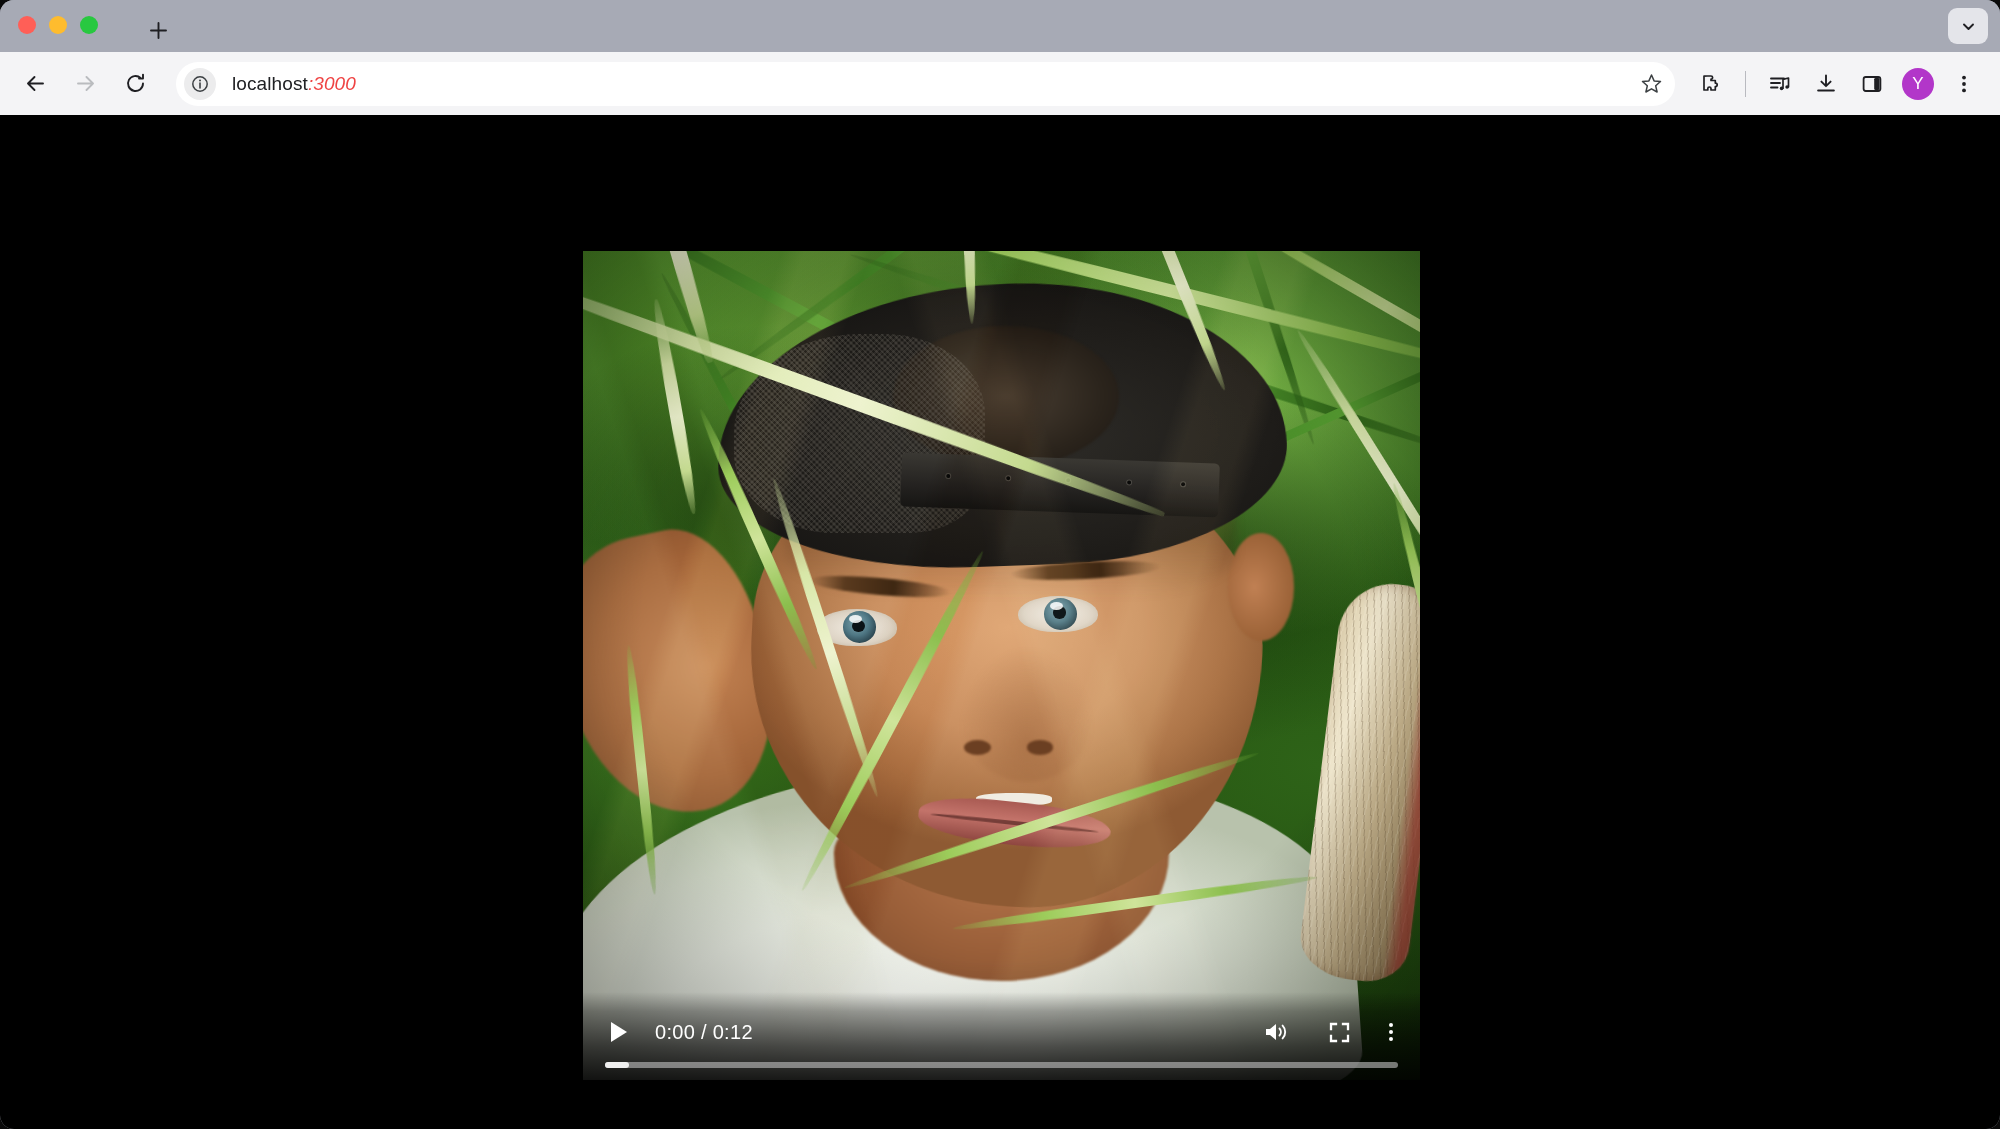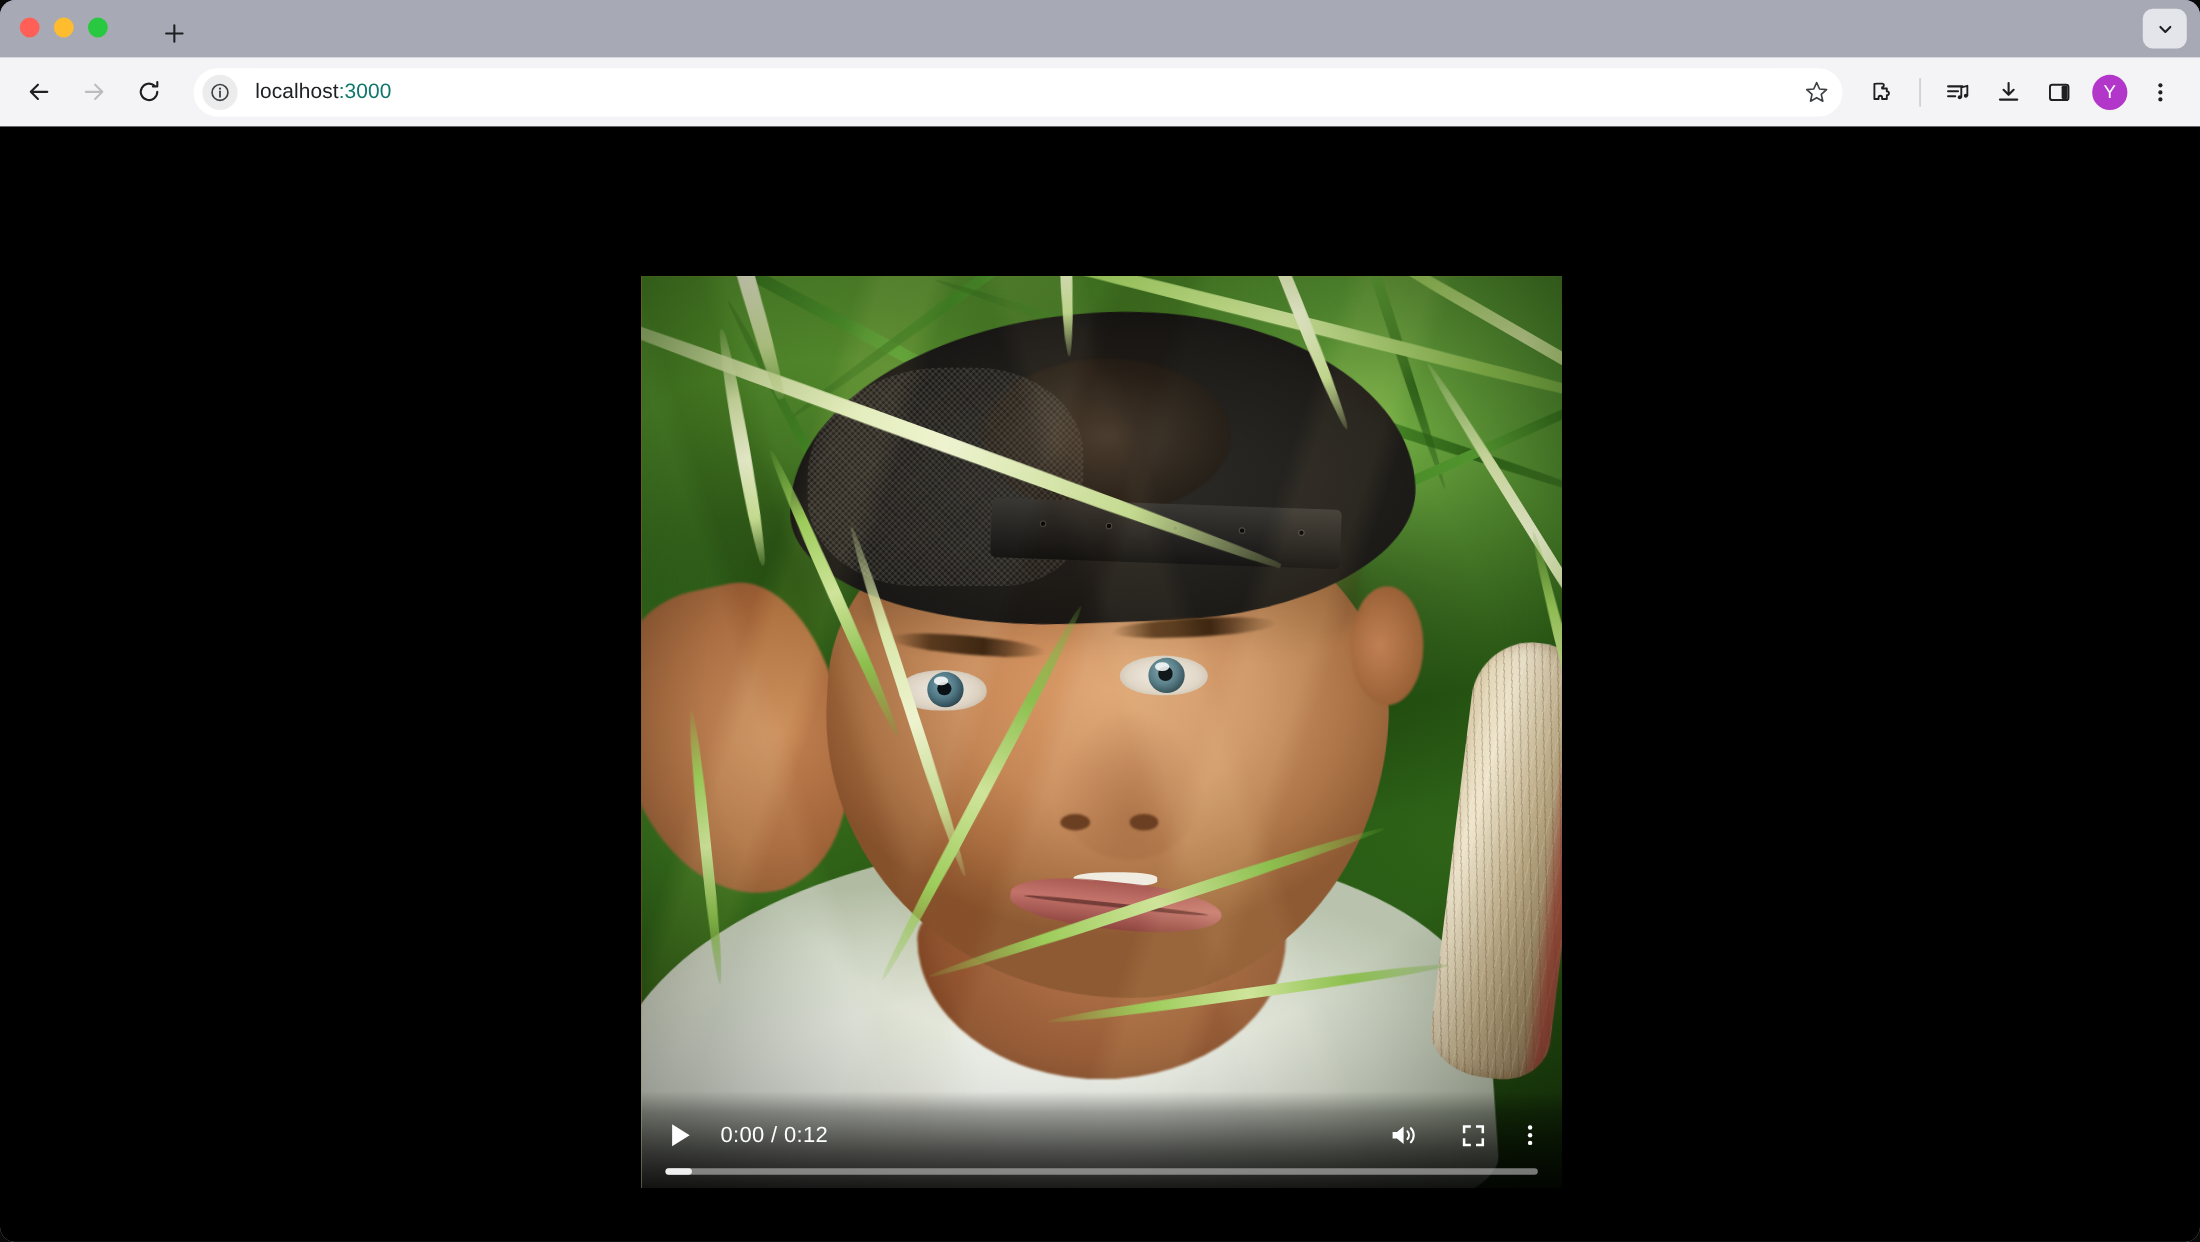--- a/index.html
+++ b/index.html
@@ -138,7 +138,7 @@
     white-space: nowrap;
     letter-spacing: .1px;
   }
-  .url .port { color: #0f766e; }
+  .url .port { color: #ef4444; font-style: italic; }
   .star-btn {
     position: absolute; right: 6px; top: 50%;
     transform: translateY(-50%);

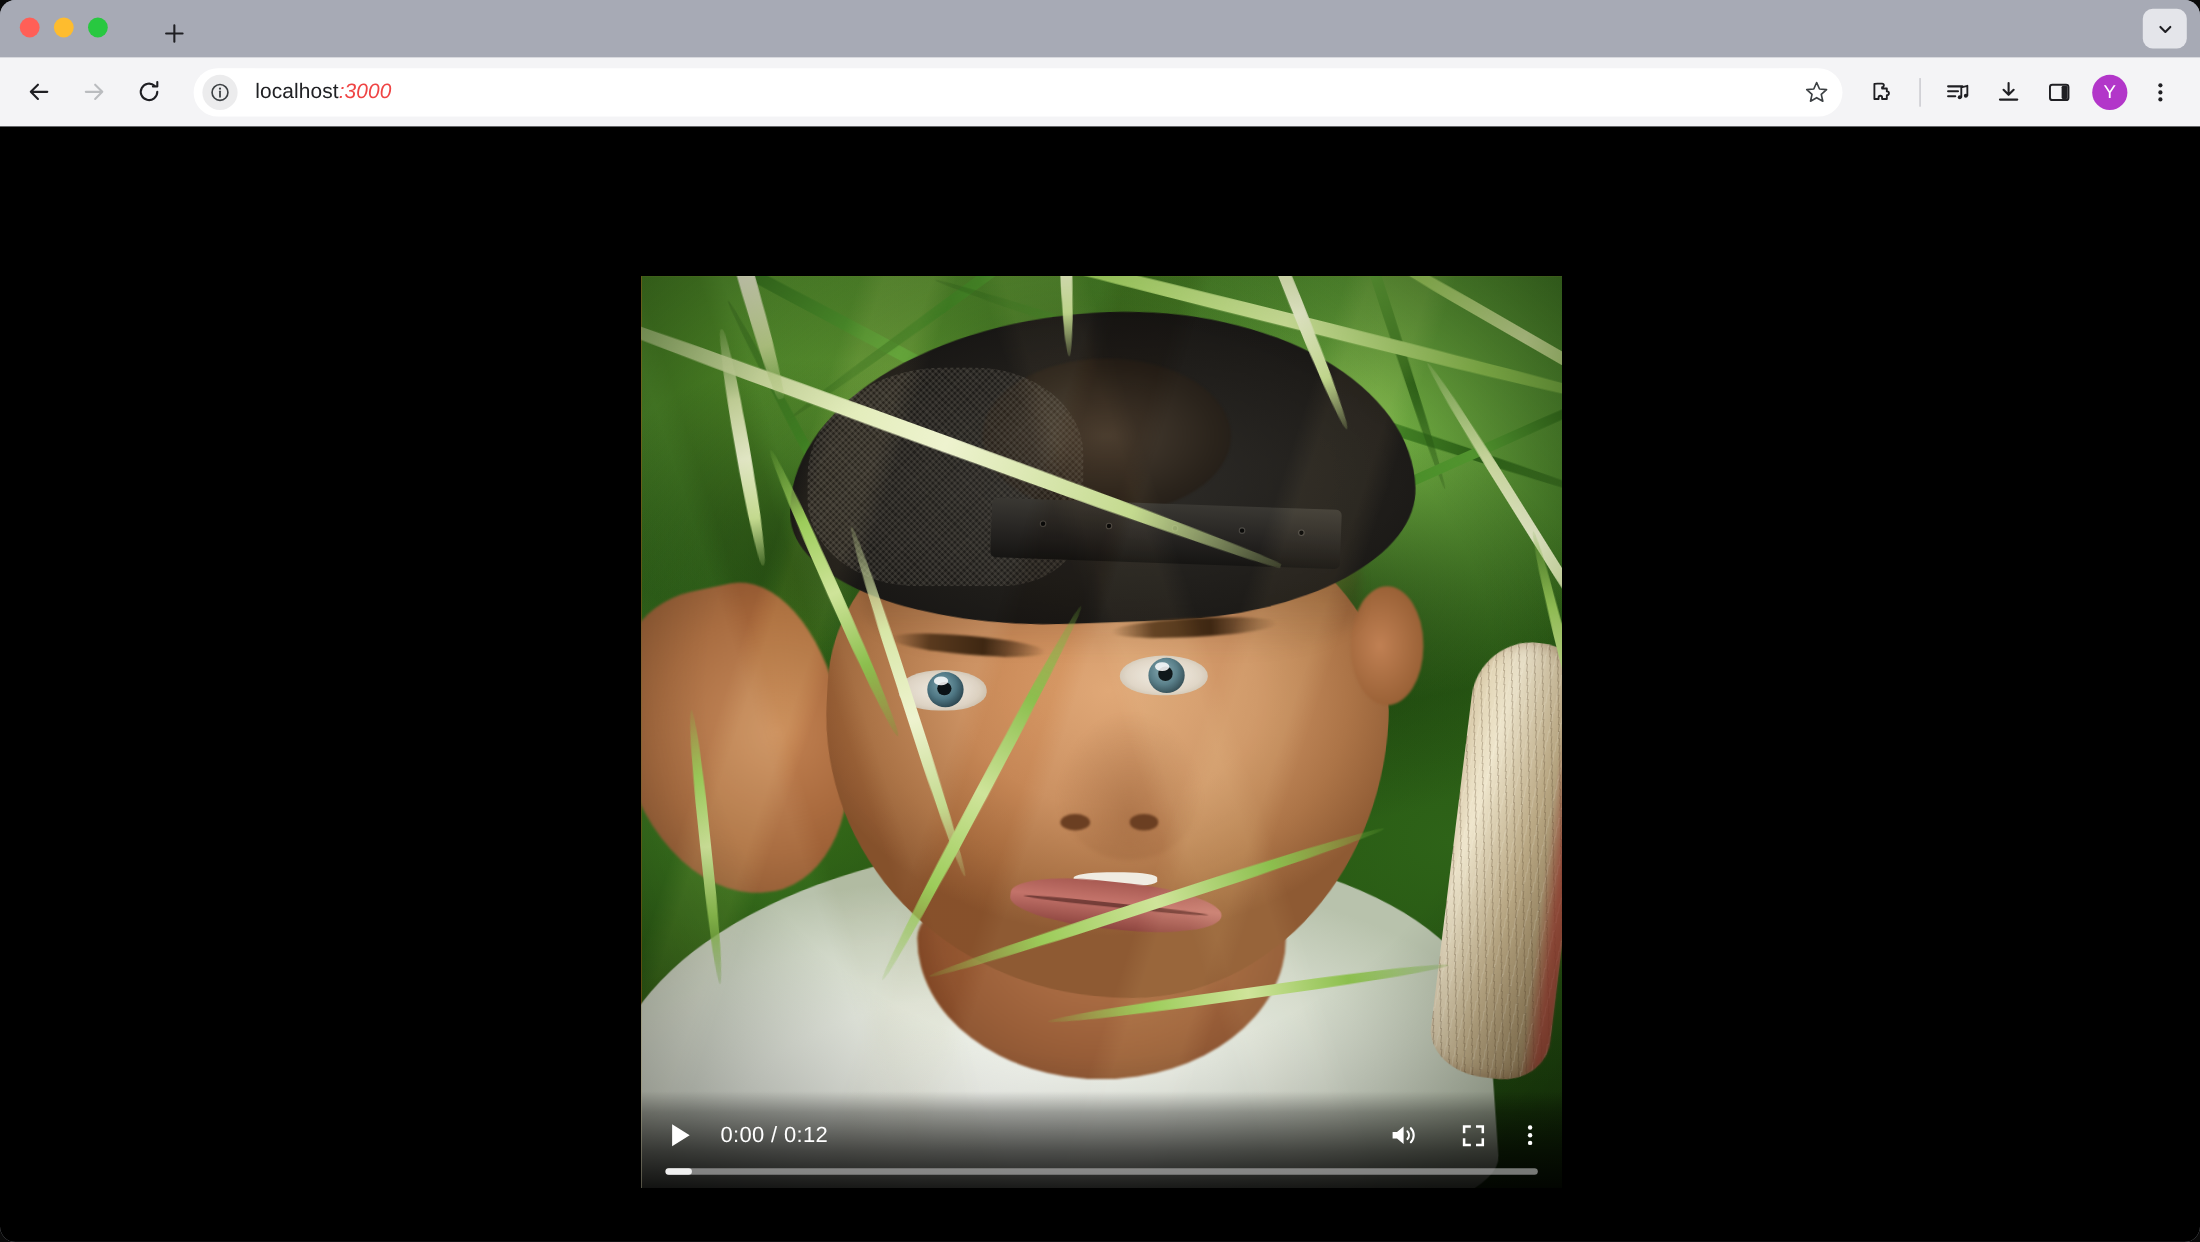--- a/index.html
+++ b/index.html
@@ -180,7 +180,7 @@
     left: 583px; top: 136px;
     width: 837px; height: 829px;
     overflow: hidden;
-    background: #f97316;
+    background: #ec4899;
   }
   .video-scene { position: absolute; inset: 0; overflow: hidden; }
 

